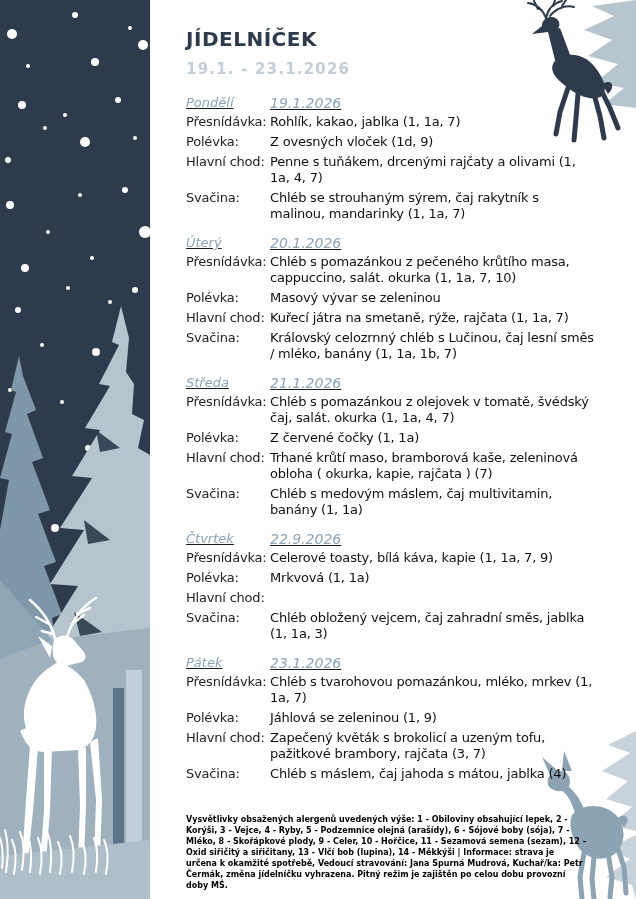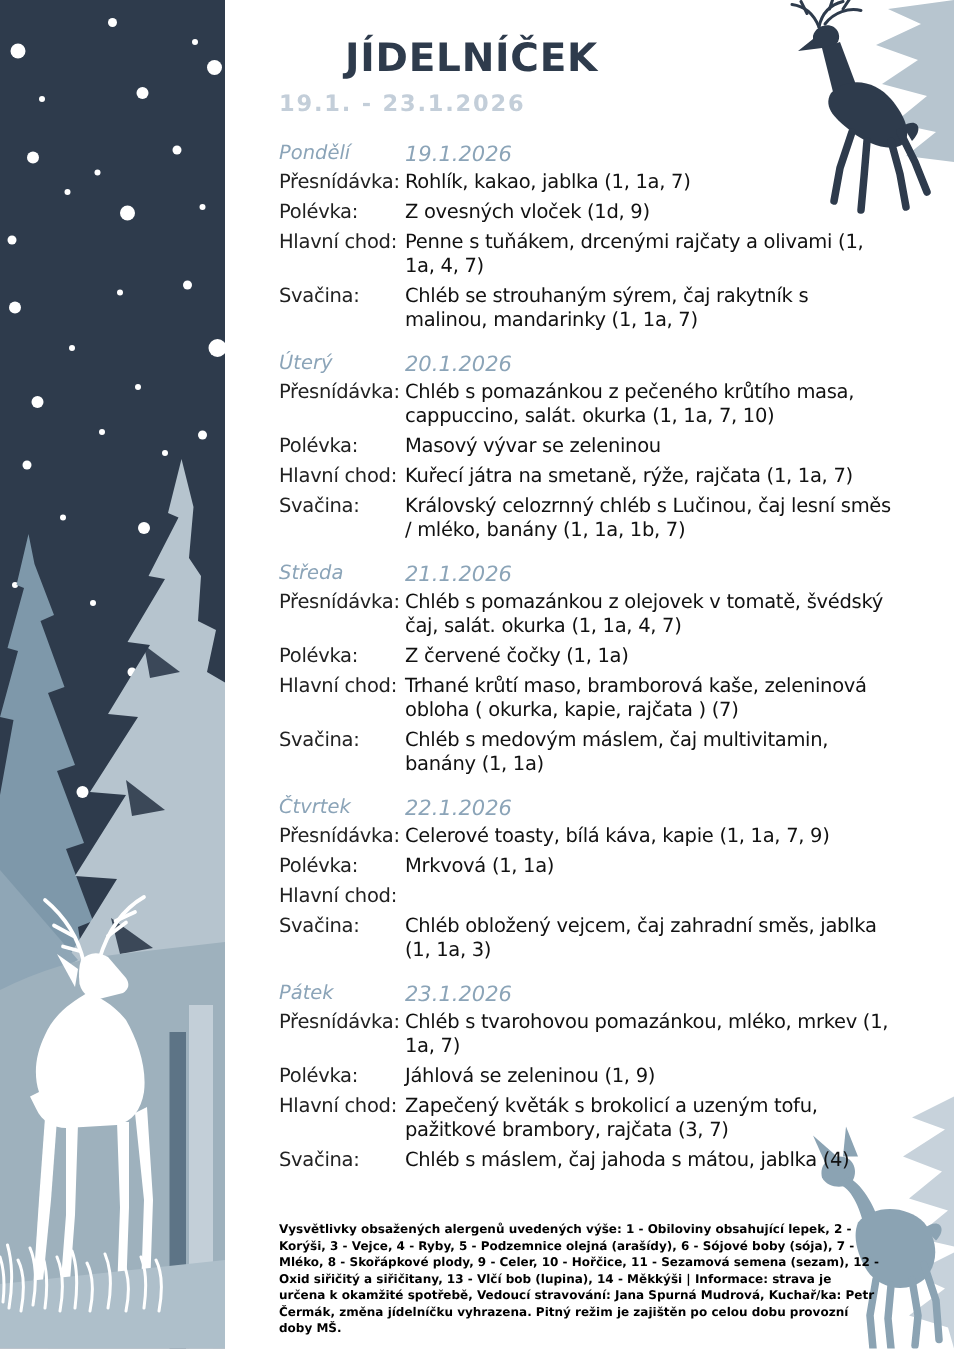--- a/index.html
+++ b/index.html
@@ -19,8 +19,8 @@
   
   .content { position:absolute; left:186px; top:24px; width:410px; }
   h1.title {
-    font-size:26px; font-weight:bold; color:#2e3b4c;
-    letter-spacing:0.5px; line-height:30px;margin-left:44px;
+    font-size:20px; font-weight:bold; color:#2e3b4c;
+    letter-spacing:0.5px; line-height:30px;
   }
   .subtitle {
     font-size:15px; font-weight:bold; color:#c3ced9;

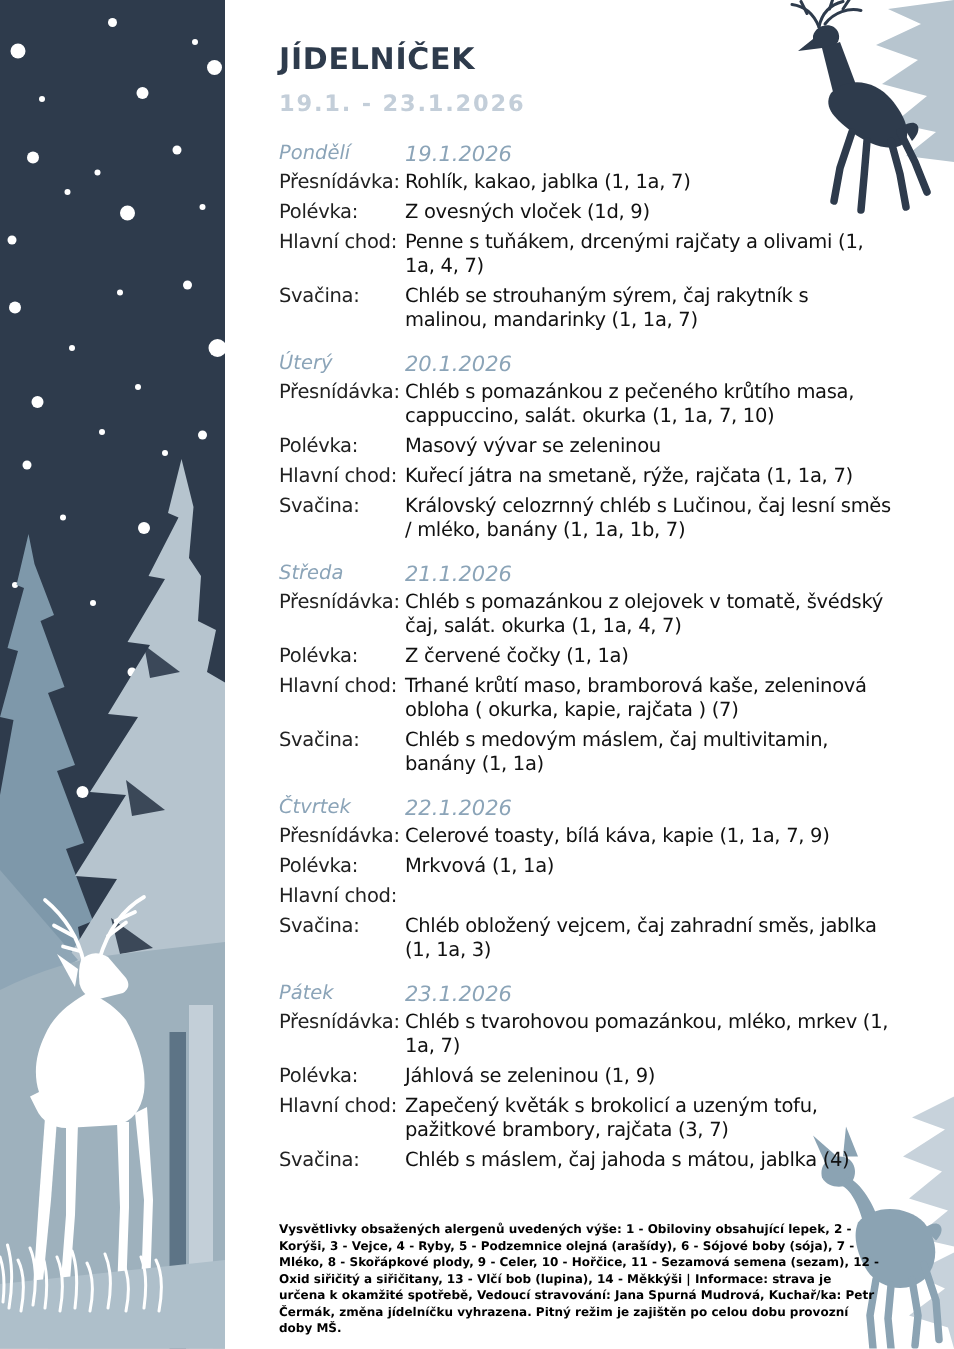--- a/index.html
+++ b/index.html
@@ -27,7 +27,7 @@
     letter-spacing:1.2px; line-height:26px; margin-top:2px;
   }
   .day { margin-top:13px; }
-  .day-head { display:flex; margin-bottom:3px; }
+  .day-head { display:flex; margin-bottom:3px;text-decoration:underline; }
   .day-name {
     display:inline-block; width:84px; flex:0 0 84px;
     font-style:italic; font-size:13px; color:#8ba4b8; line-height:16px;

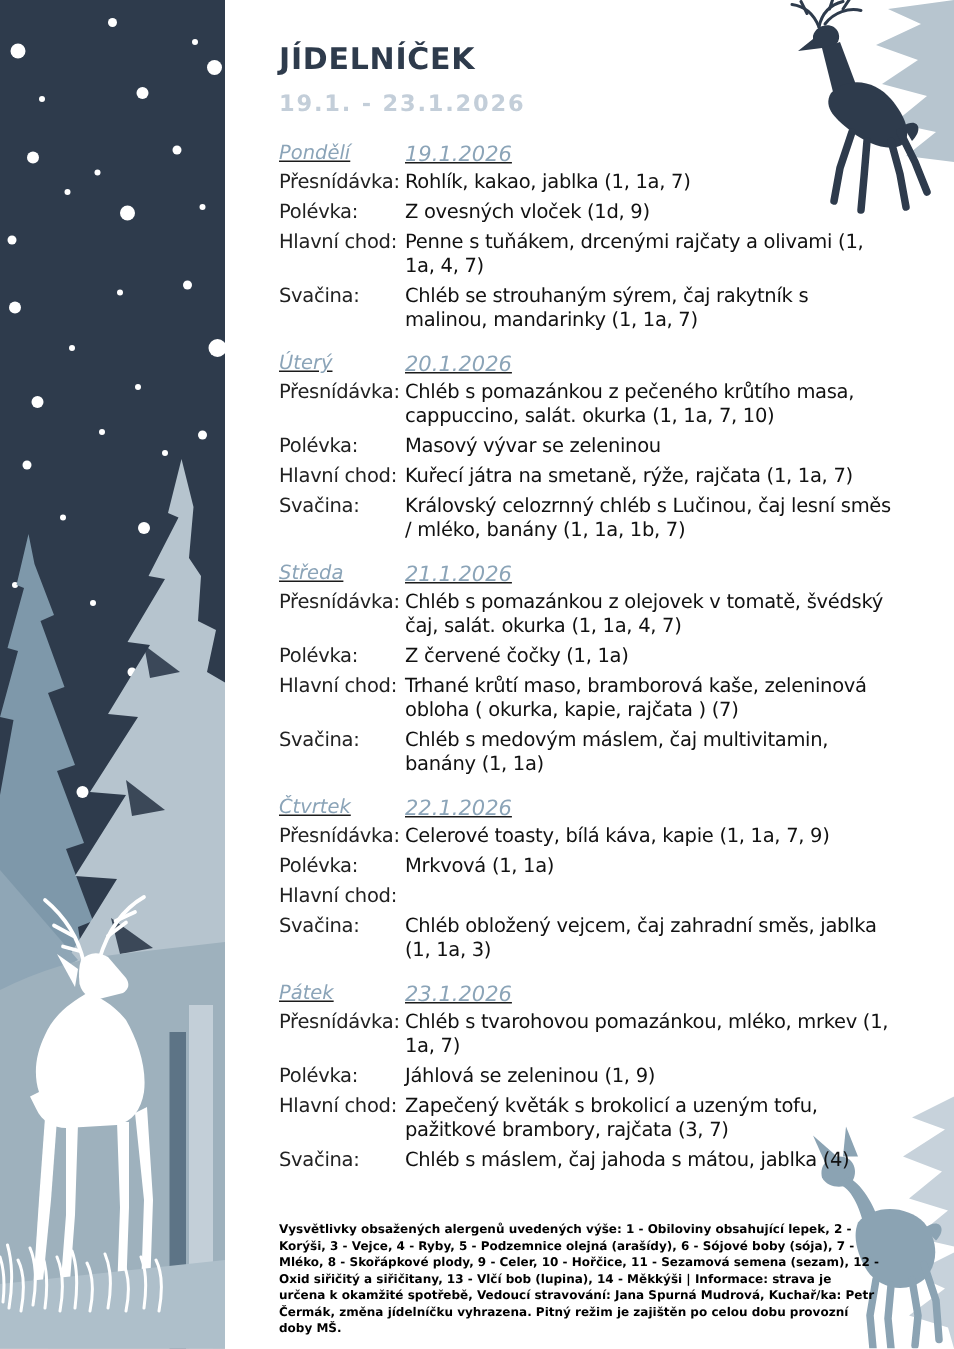--- a/index.html
+++ b/index.html
@@ -276,7 +276,7 @@
   <section class="day">
     <div class="day-head">
       <span class="day-name">Čtvrtek</span>
-      <span class="day-date">22.1.2026</span>
+      <span class="day-date">22.9.2026</span>
     </div>
     <div class="meal-row">
       <span class="meal-label">Přesnídávka:</span>

